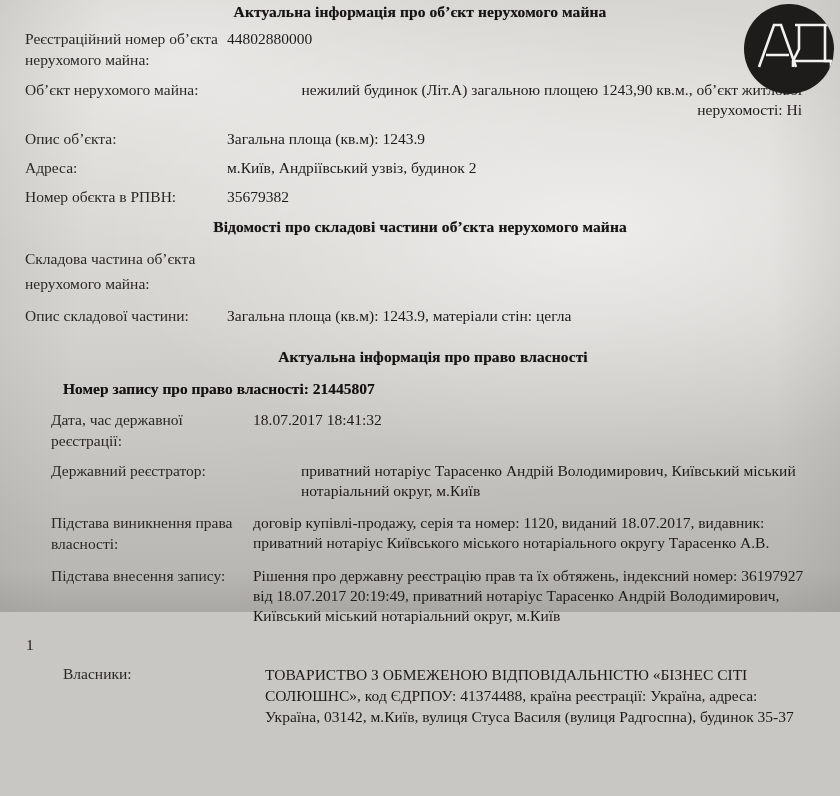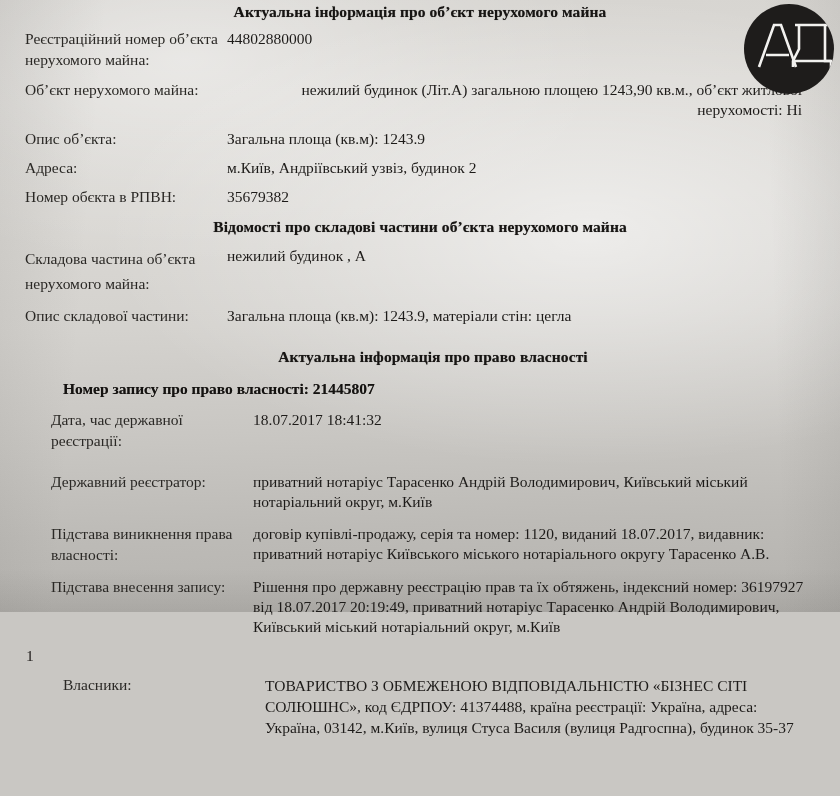--- a/index.html
+++ b/index.html
@@ -165,7 +165,6 @@
 
       <div class="field" style="margin-top:10px;">
         <div class="label" style="width:237px;flex:0 0 237px;line-height:25px;">Складова частина об’єкта нерухомого майна:</div>
-        <div class="value" style="margin-left:-10px;">нежилий будинок , А</div>
       </div>
 
       <div class="field" style="margin-top:10px;">

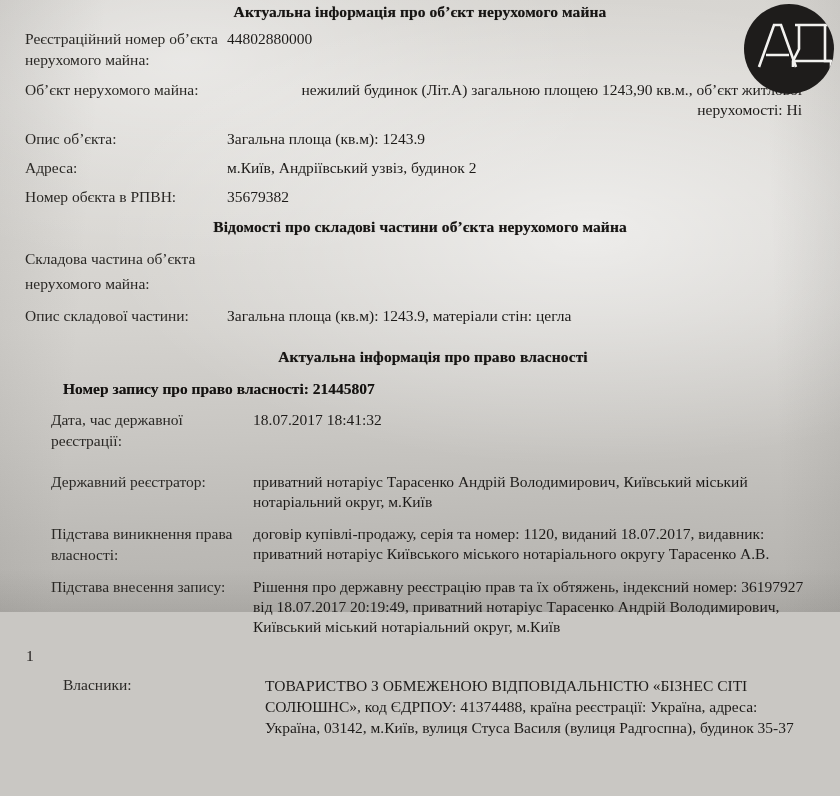--- a/index.html
+++ b/index.html
@@ -185,7 +185,7 @@
         <div class="value">18.07.2017 18:41:32</div>
       </div>
 
-      <div class="field" style="margin-top:21px;">
+      <div class="field" style="margin-top:10px;gap:48px;">
         <div class="label">Державний реєстратор:</div>
         <div class="value wide" style="max-width:565px;">приватний нотаріус Тарасенко Андрій Володимирович, Київський міський нотаріальний округ, м.Київ</div>
       </div>

